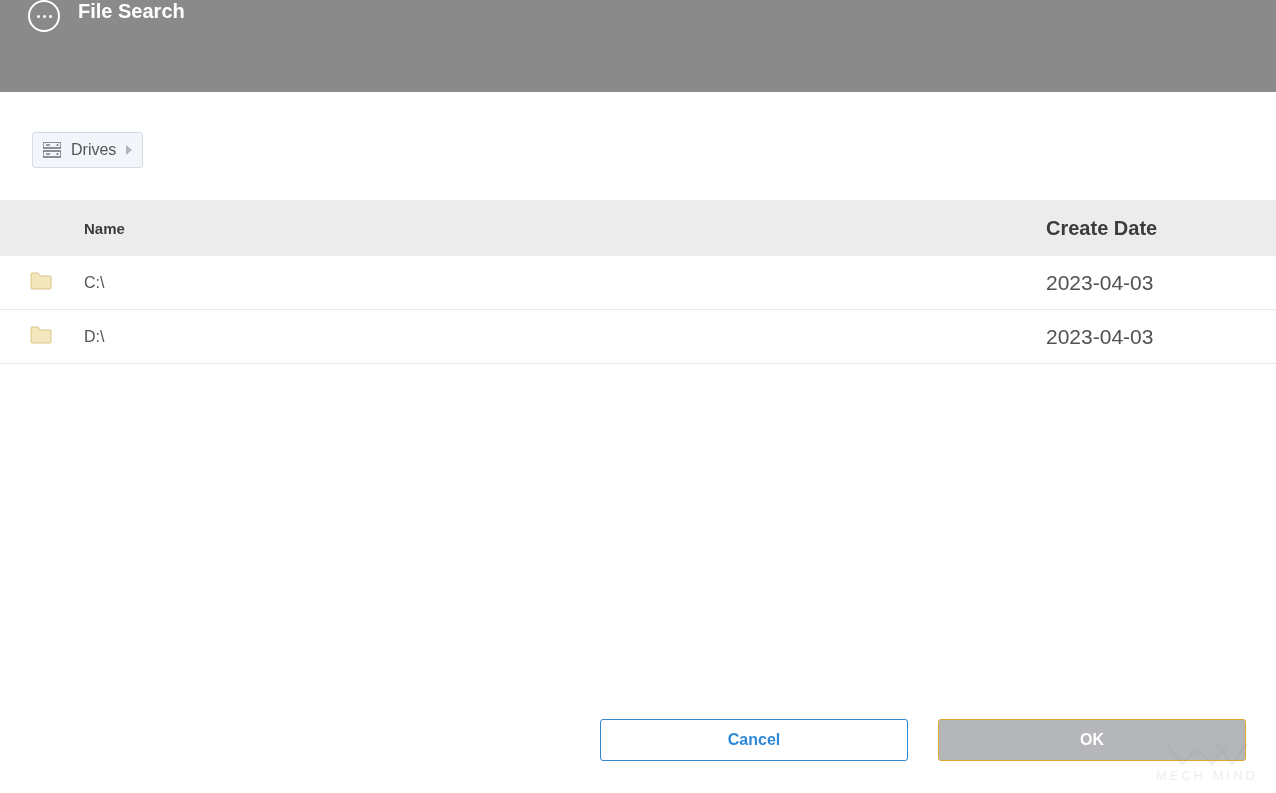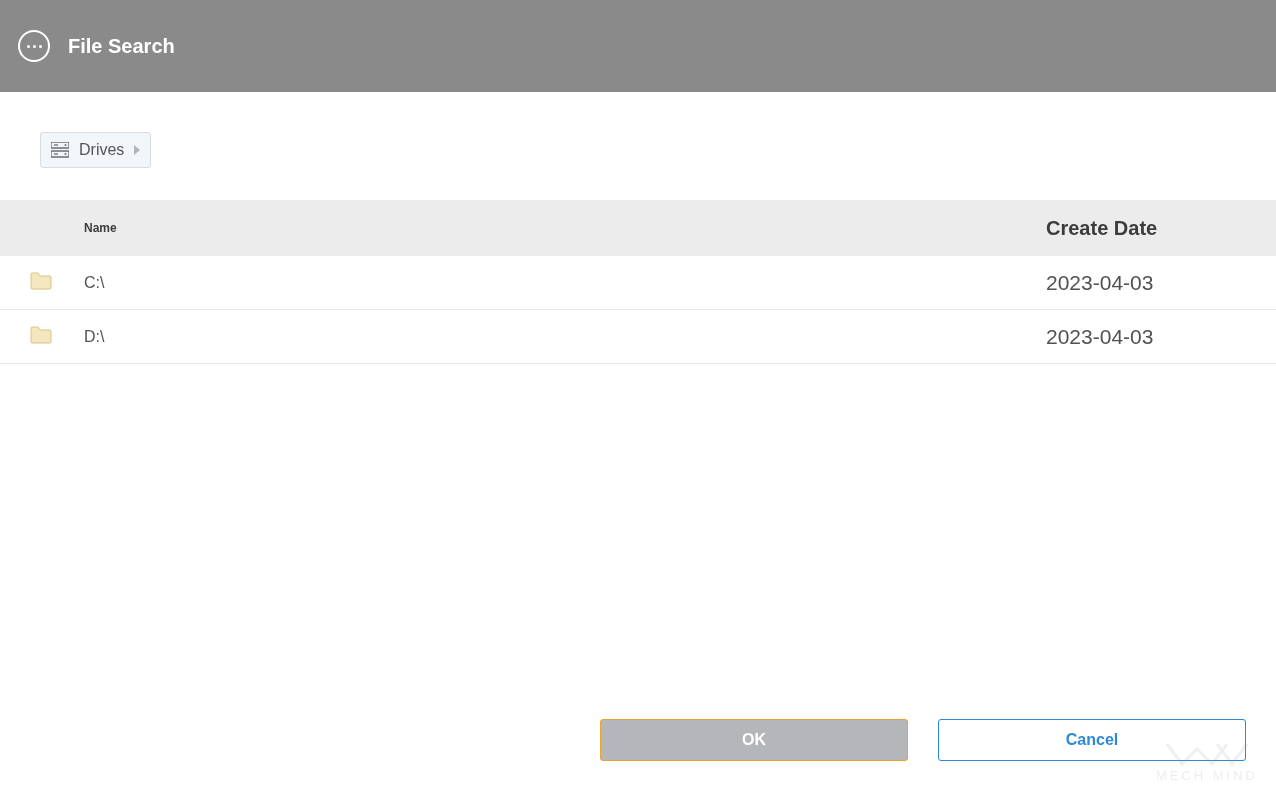--- a/index.html
+++ b/index.html
@@ -19,8 +19,8 @@
       background: #8a8a8a;
       height: 92px;
       display: flex;
-      align-items: center;
-      padding-left: 18px;
+      align-items: flex-start;
+      padding-left: 28px;
       gap: 18px;
     }
     .menu-icon {

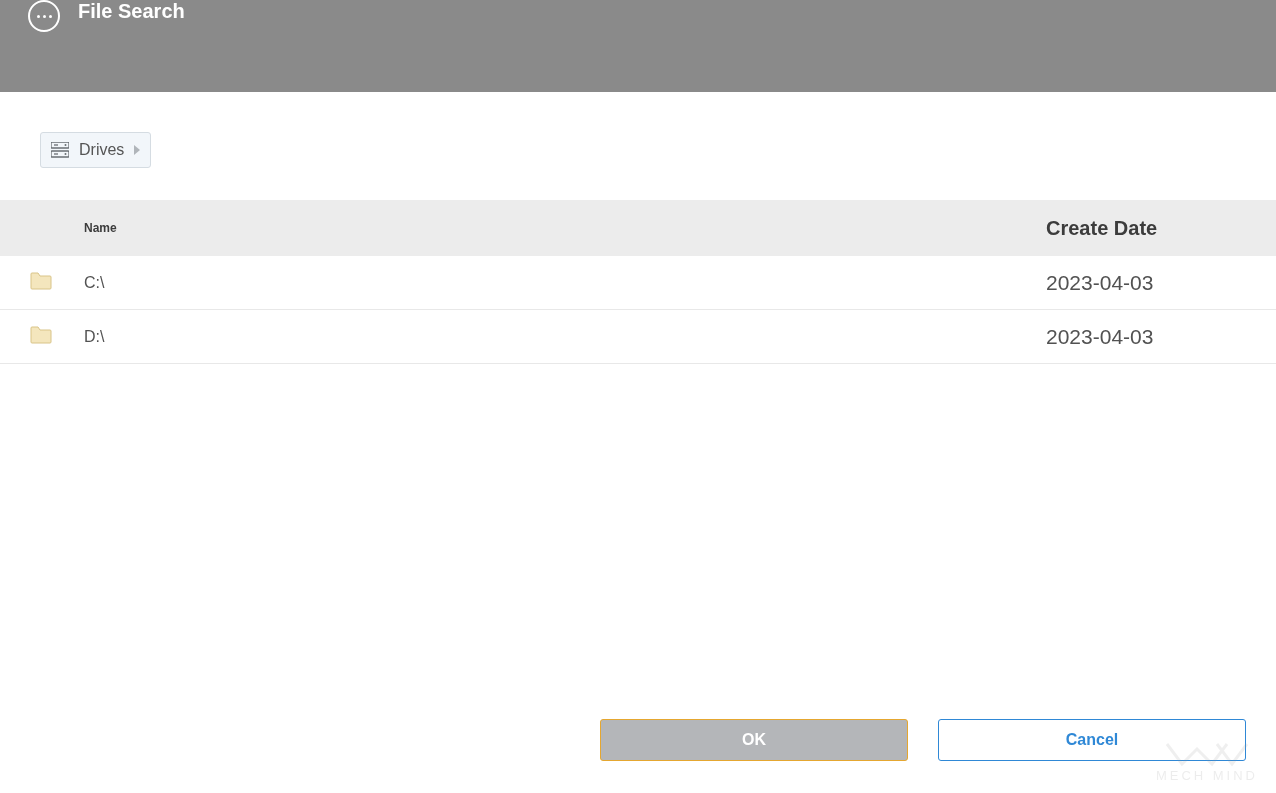--- a/index.html
+++ b/index.html
@@ -49,7 +49,7 @@
       font-weight: 600;
     }
     .breadcrumb-area {
-      padding: 40px 0 32px 40px;
+      padding: 40px 0 32px 32px;
     }
     .breadcrumb-btn {
       border: 1px solid #d5dce2;

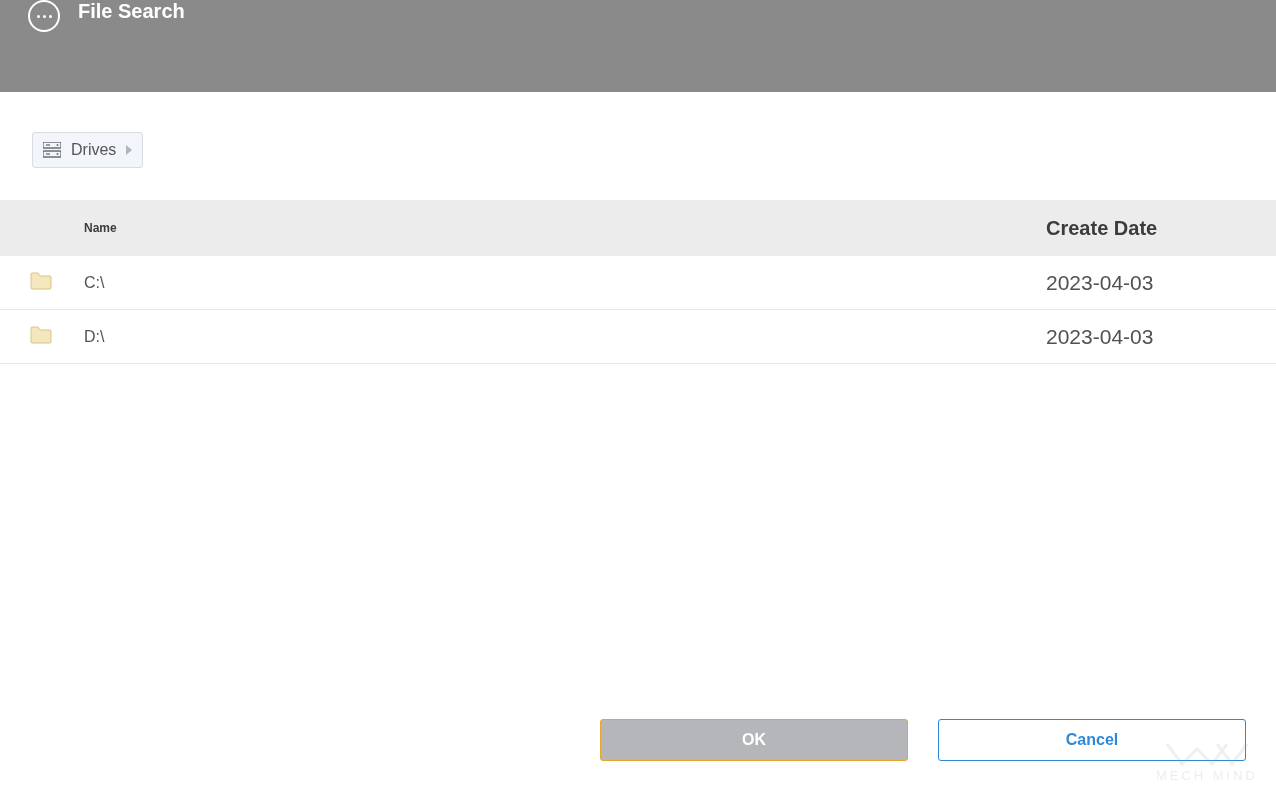--- a/index.html
+++ b/index.html
@@ -90,7 +90,7 @@
       flex: 1;
       font-weight: 700;
       color: #3c3c3c;
-      font-size: 12px;
+      font-size: 15px;
     }
     .col-date {
       width: 200px;

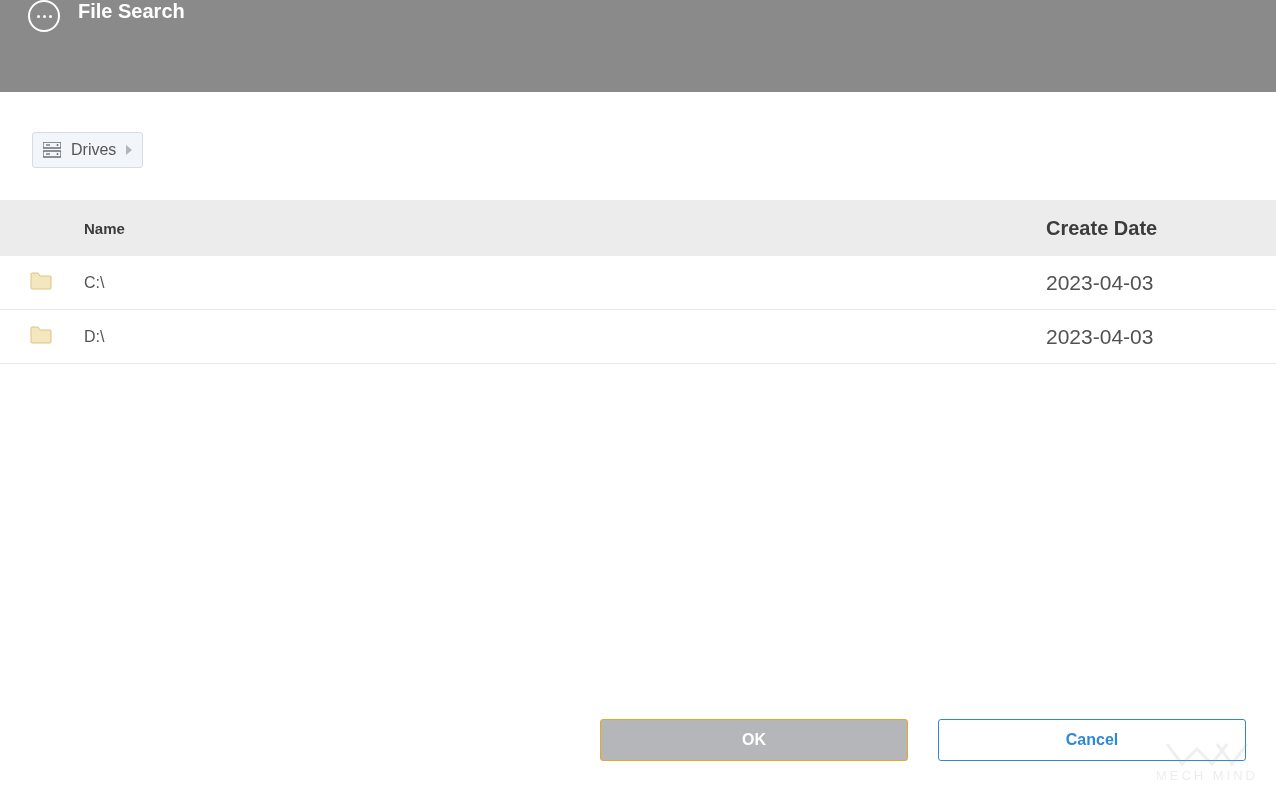--- a/index.html
+++ b/index.html
@@ -231,8 +231,8 @@
 </div>
 
 <div class="footer-buttons">
+  <div class="btn btn-cancel">Cancel</div>
   <div class="btn btn-ok">OK</div>
-  <div class="btn btn-cancel">Cancel</div>
 </div>
 
 <div class="watermark">

